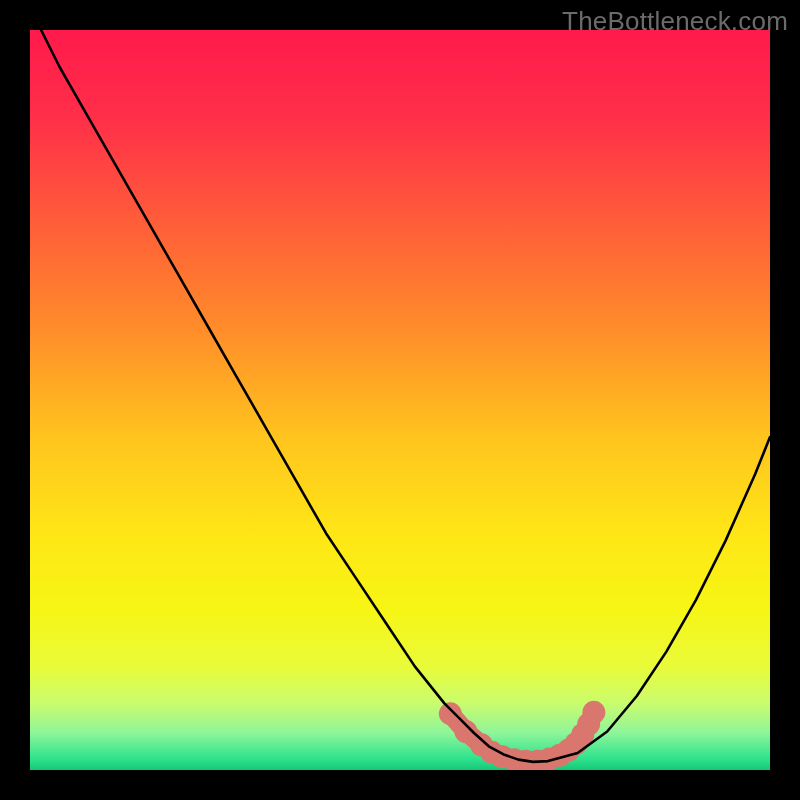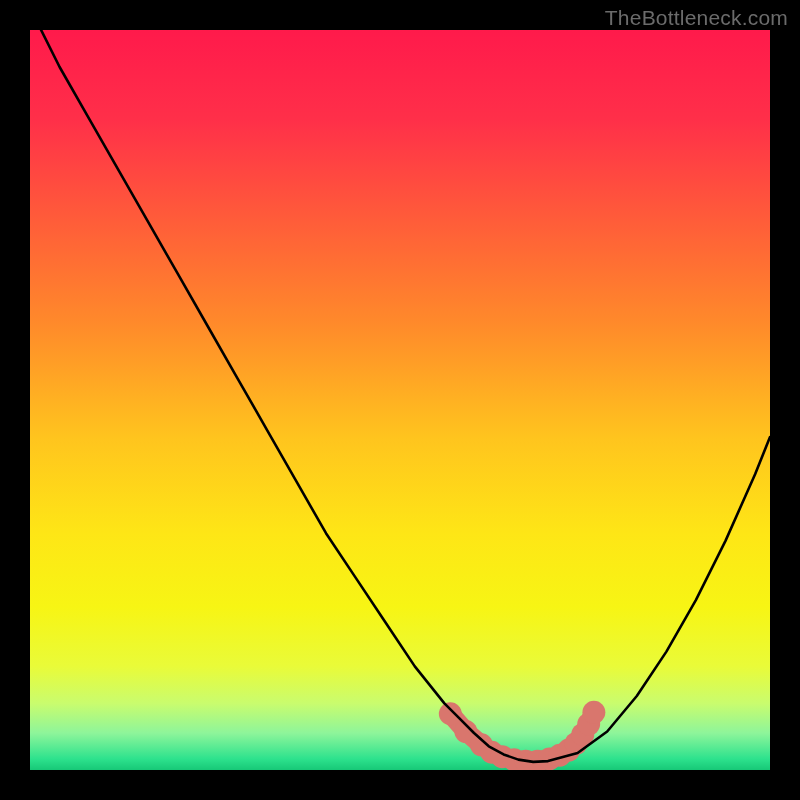--- a/index.html
+++ b/index.html
@@ -39,7 +39,7 @@
     top: 6px;
     right: 12px;
     color: #6b6b6b;
-    font-size: 21px;
+    font-size: 26px;
     font-weight: 500;
     letter-spacing: 0.2px;
     text-align: right;

